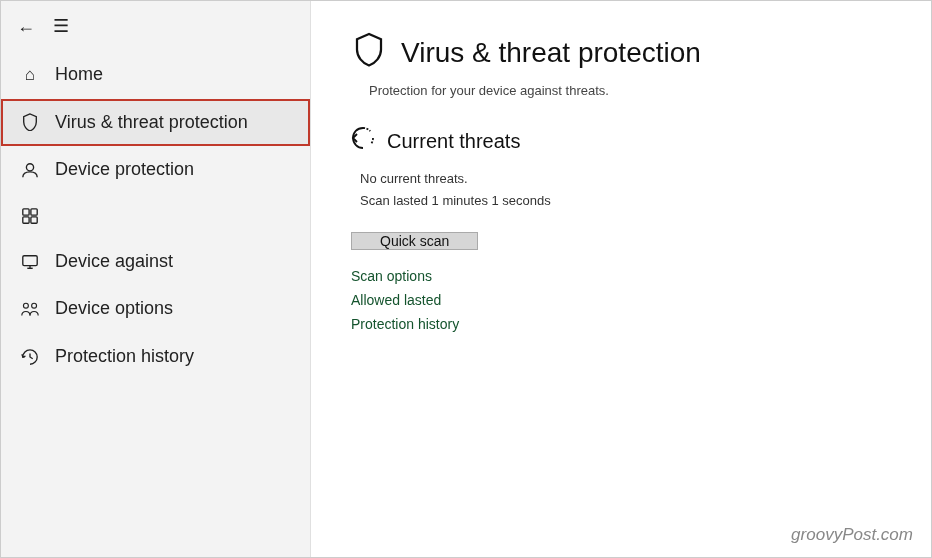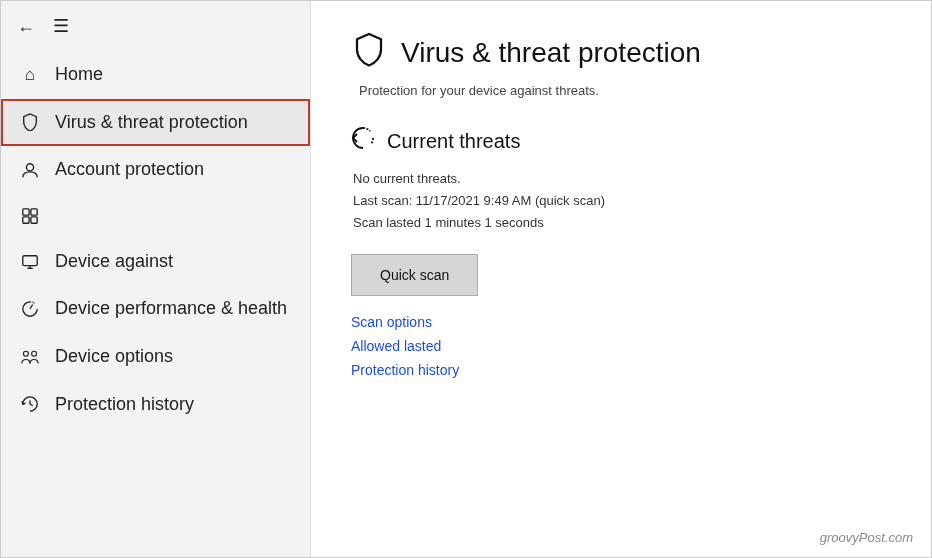--- a/index.html
+++ b/index.html
@@ -103,7 +103,7 @@
       font-size: 13px;
       color: #444;
       margin-bottom: 28px;
-      margin-left: 8px;
+      margin-left: 18px;
     }
     .section-header {
       display: flex;

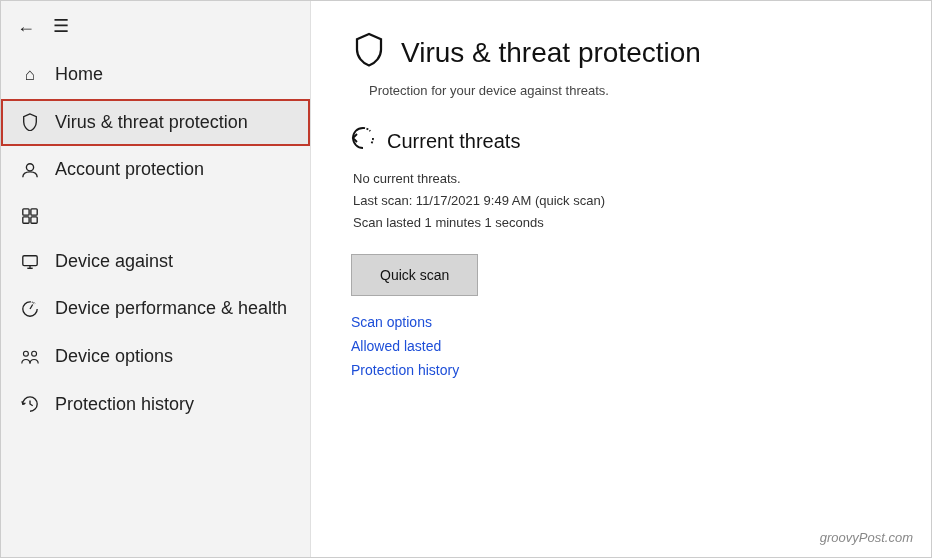--- a/index.html
+++ b/index.html
@@ -197,7 +197,7 @@
             <path d="M2 18c0-4 3.6-6 8-6s8 2 8 6" stroke="#222" stroke-width="1.5" fill="none"></path>
           </svg>
         </span>
-        <span class="nav-label">Account protection</span>
+        <span class="nav-label">Device protection</span>
       </div>
 
 

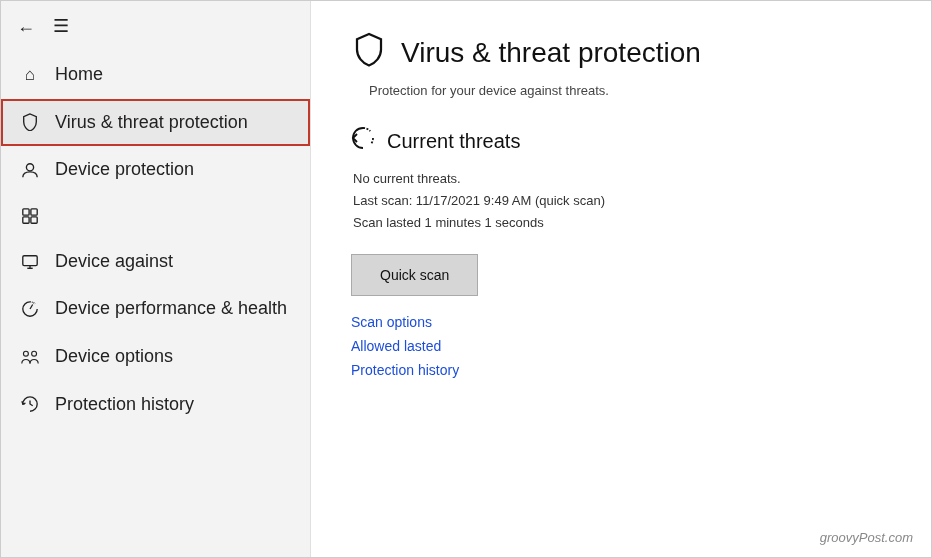--- a/index.html
+++ b/index.html
@@ -122,7 +122,7 @@
       text-align: right;
     }
     .threats-info {
-      margin-left: 2px;
+      margin-left: 9px;
       margin-bottom: 16px;
     }
     .threats-info p {

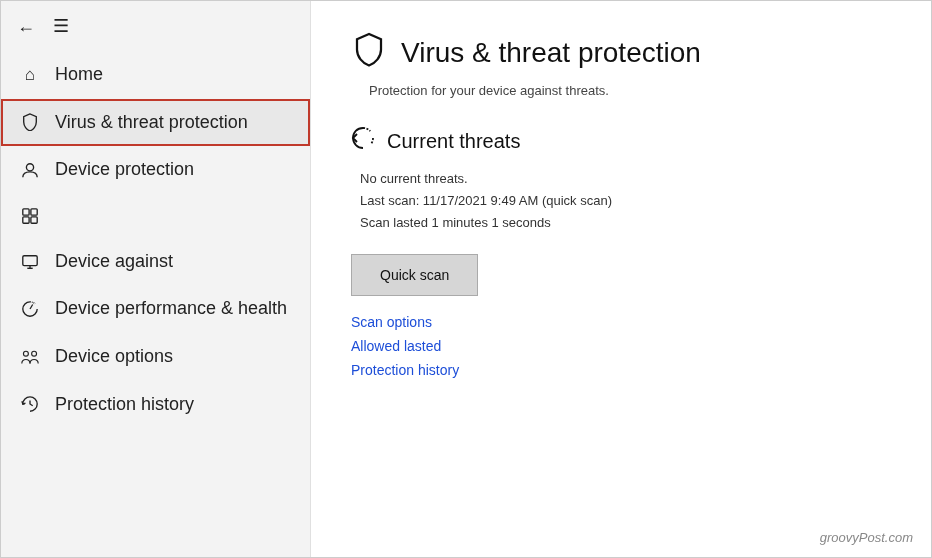--- a/index.html
+++ b/index.html
@@ -287,7 +287,6 @@
 
       <div class="threats-info">
         <p>No current threats.</p>
-        <p>Last scan: 11/17/2021 9:49 AM (quick scan)</p>
         <p>Scan lasted 1 minutes 1 seconds</p>
       </div>
 

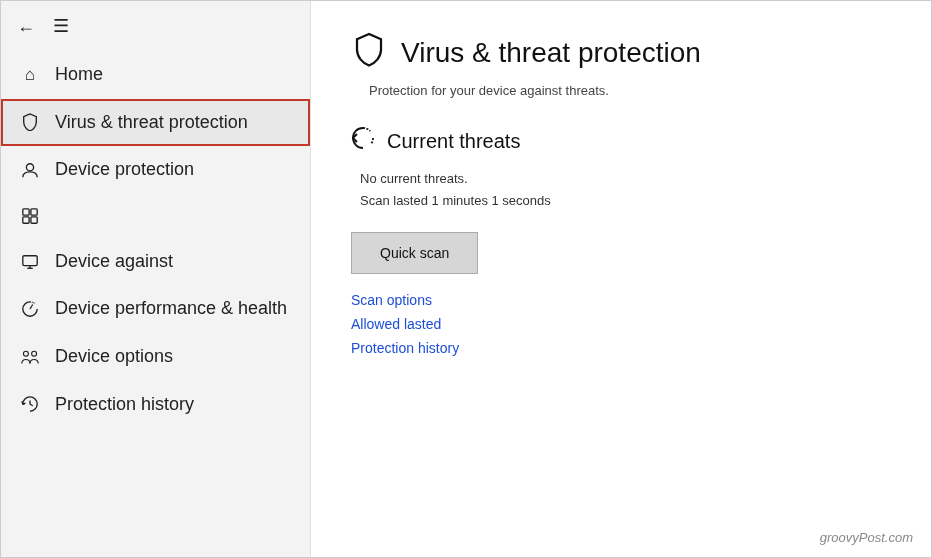--- a/index.html
+++ b/index.html
@@ -133,7 +133,7 @@
     .quick-scan-btn {
       background: #d6d6d6;
       border: 1px solid #aaa;
-      padding: 12px 28px;
+      padding: 0 28px;
       font-size: 14px;
       cursor: pointer;
       margin-bottom: 18px;

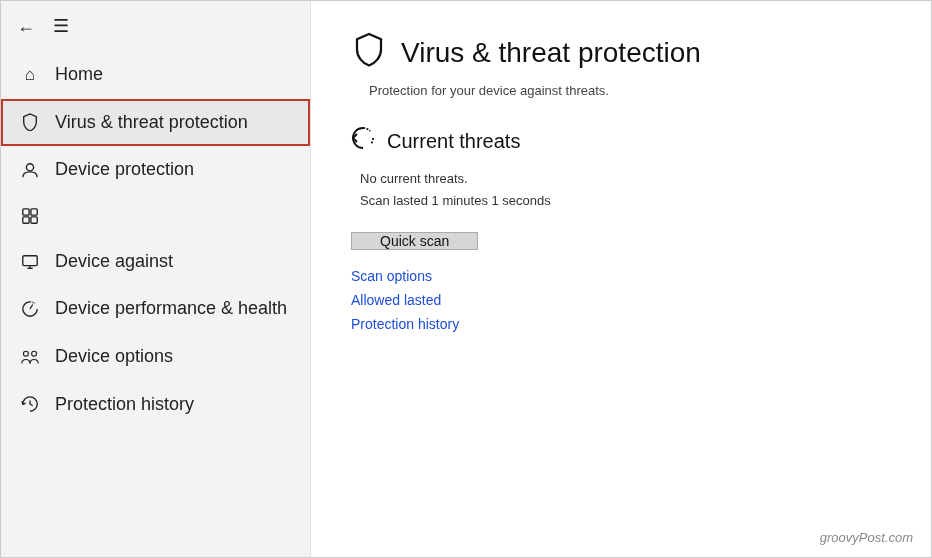--- a/index.html
+++ b/index.html
@@ -143,7 +143,7 @@
     }
     .link-item {
       display: block;
-      color: #1d4ed8;
+      color: #14532d;
       font-size: 14px;
       text-decoration: none;
       margin-bottom: 8px;

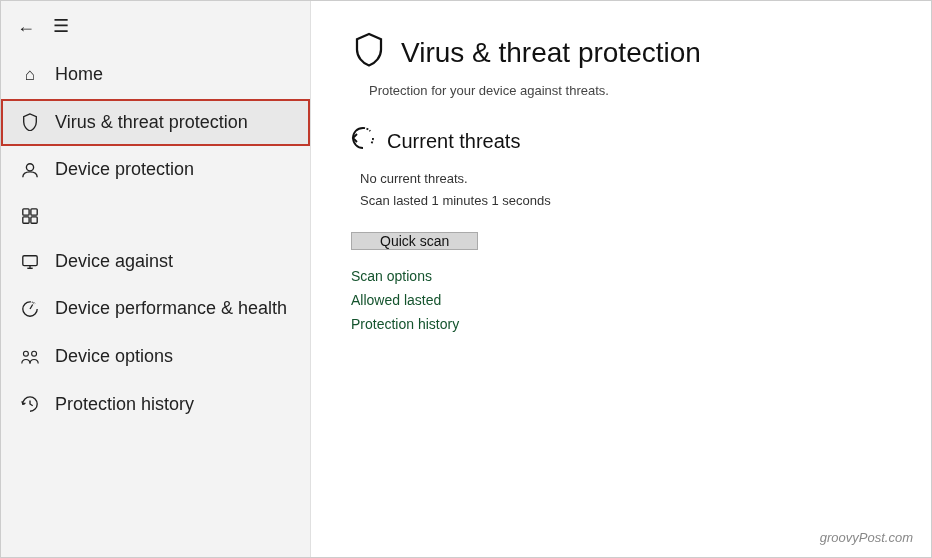--- a/index.html
+++ b/index.html
@@ -223,16 +223,6 @@
         <span class="nav-label">Device against</span>
       </div>
 
-      <div class="nav-item">
-        <span class="nav-icon">
-          <svg width="18" height="18" viewBox="0 0 20 20" fill="none" xmlns="http://www.w3.org/2000/svg">
-            <path d="M10 2C5.6 2 2 5.6 2 10s3.6 8 8 8 8-3.6 8-8" stroke="#222" stroke-width="1.5" fill="none"></path>
-            <path d="M10 2c2.2 0 4.2.9 5.7 2.3" stroke="#222" stroke-width="1.5" fill="none" stroke-dasharray="1 1"></path>
-            <path d="M10 10l3-5" stroke="#222" stroke-width="1.5"></path>
-          </svg>
-        </span>
-        <span class="nav-label">Device performance &amp; health</span>
-      </div>
 
       <div class="nav-item">
         <span class="nav-icon">

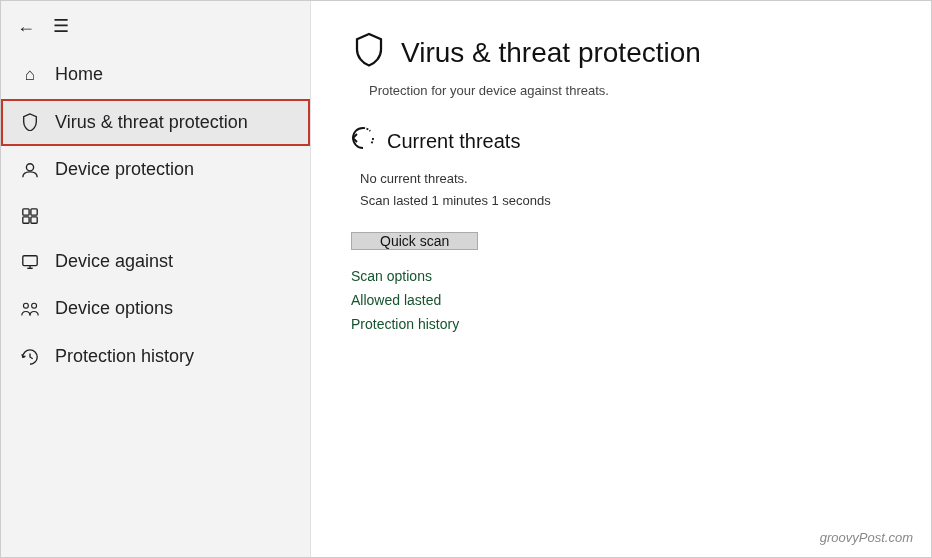--- a/index.html
+++ b/index.html
@@ -153,7 +153,7 @@
       position: absolute;
       bottom: 12px;
       right: 18px;
-      font-size: 13px;
+      font-size: 17px;
       color: #888;
       font-style: italic;
     }

